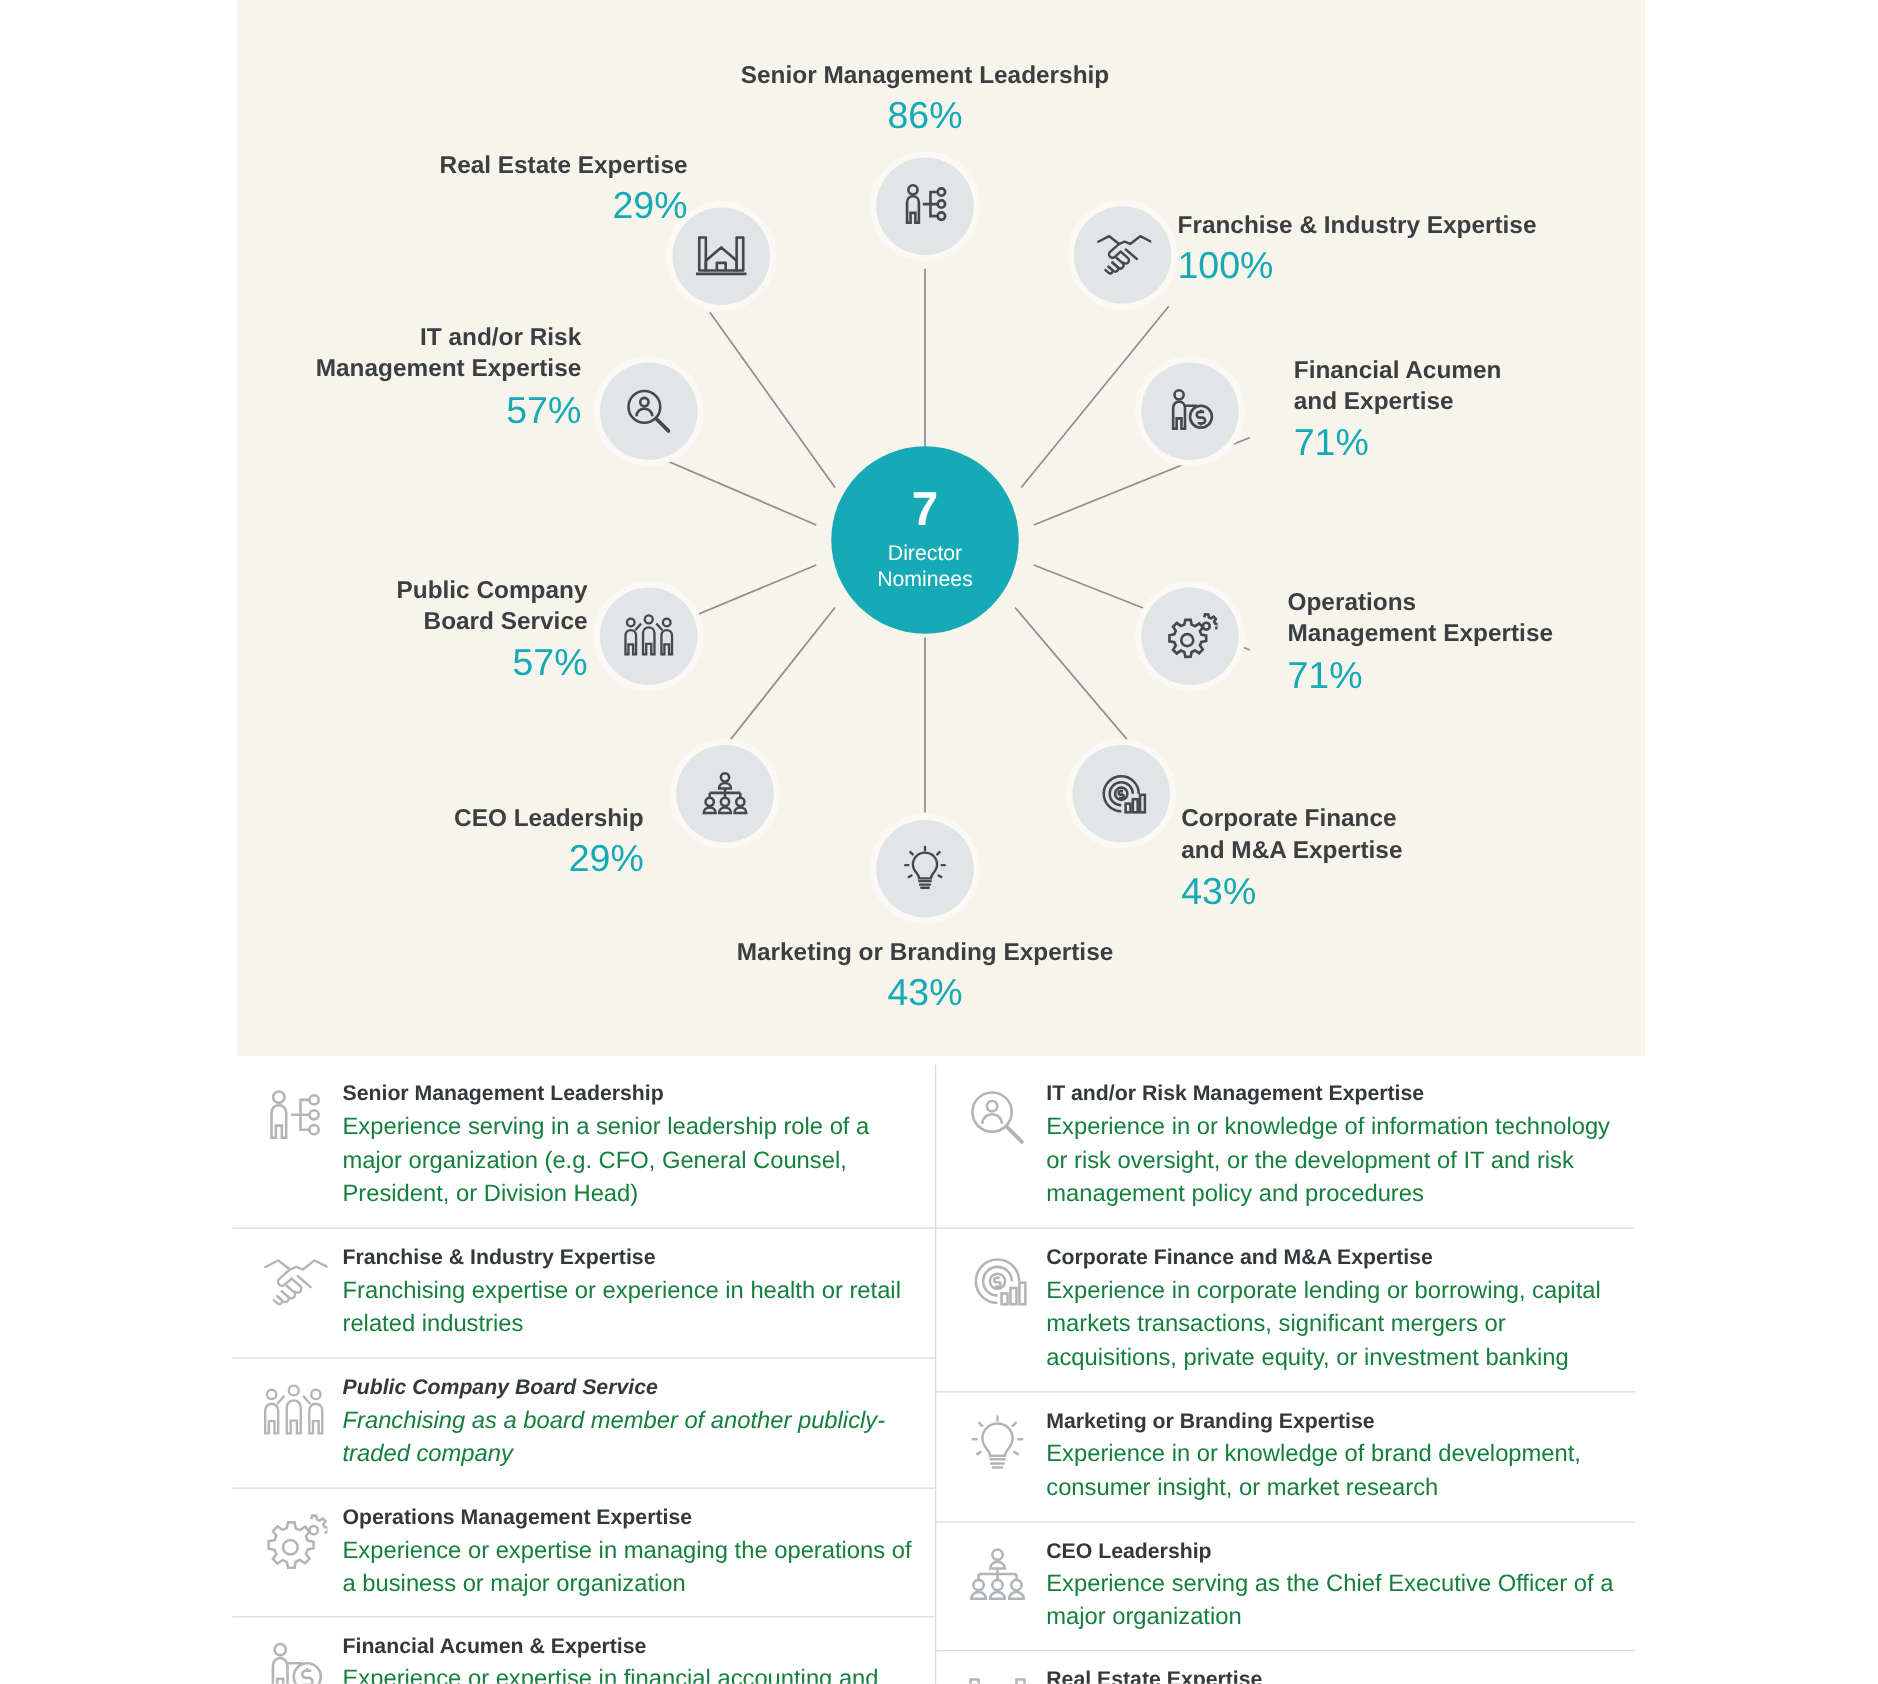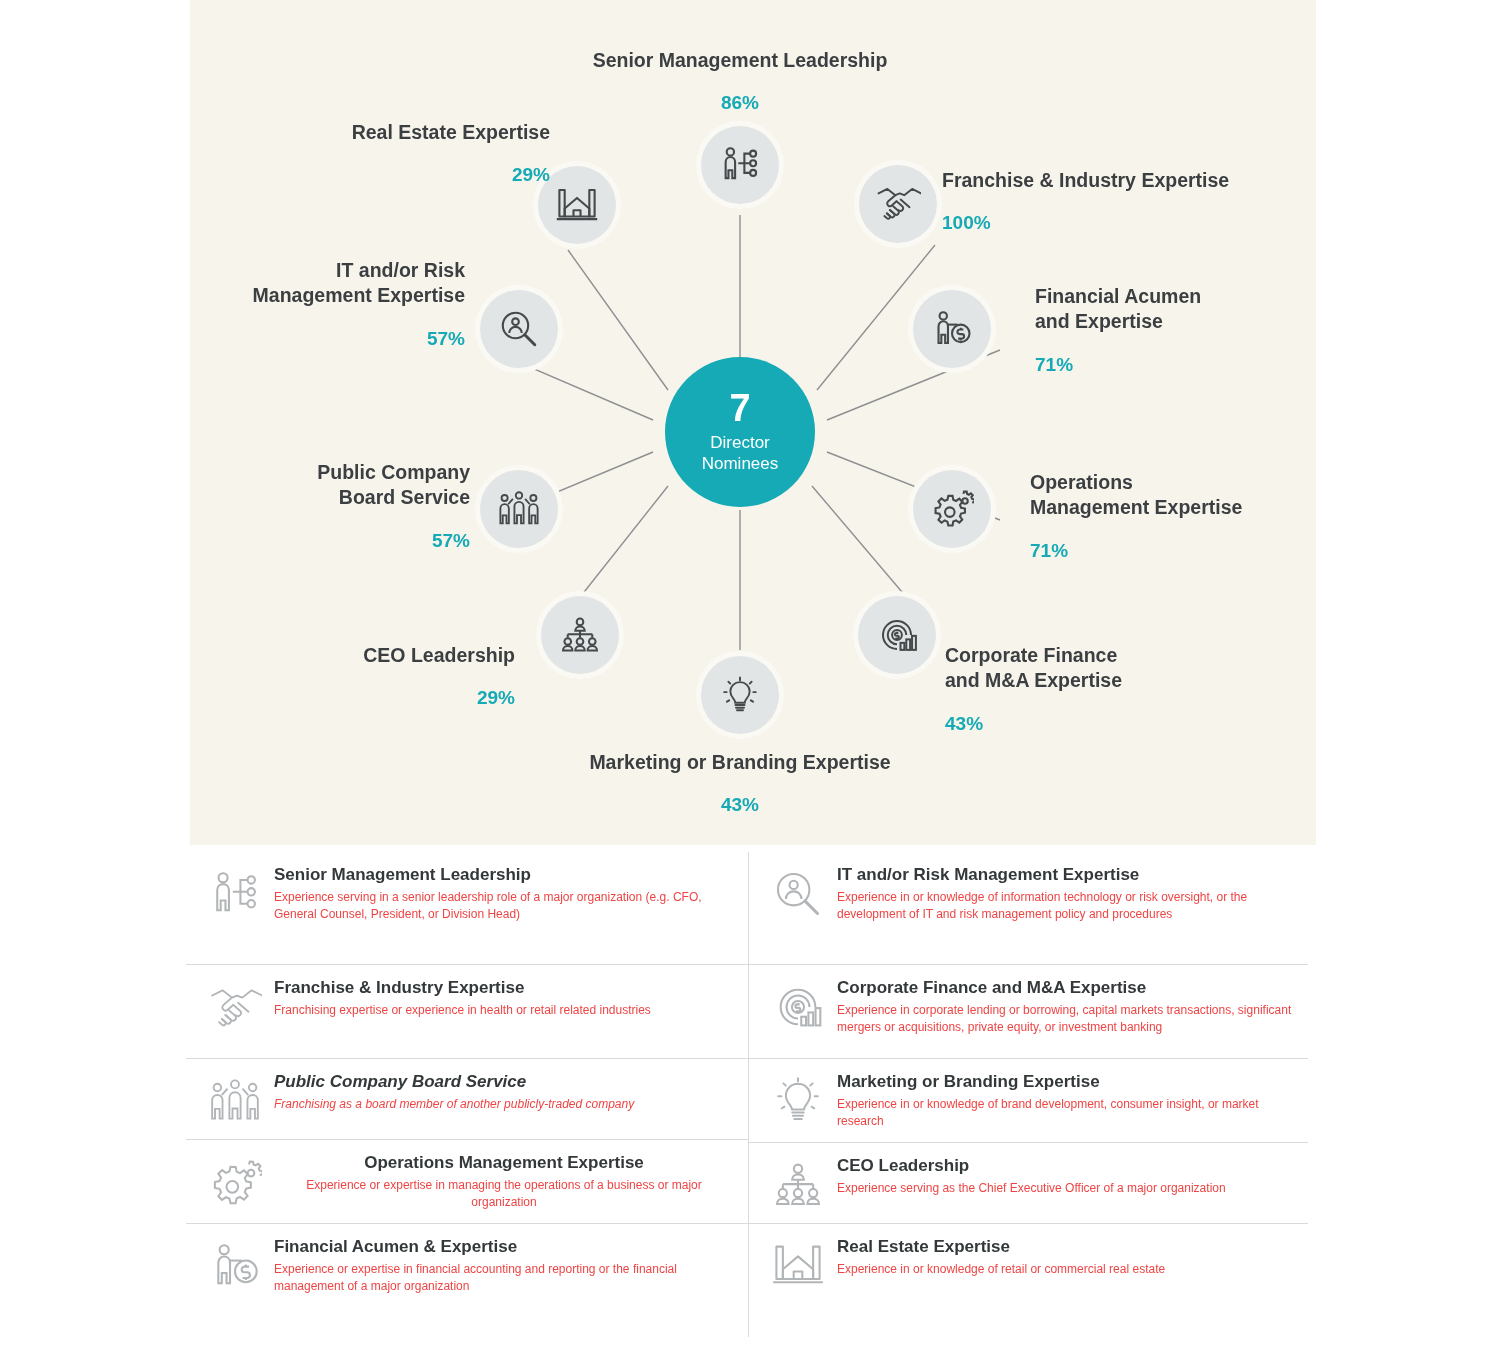--- a/index.html
+++ b/index.html
@@ -84,10 +84,10 @@
   }
   .spoke-label .pct {
     color: #15aab5;
-    font-size: 19px;
-    font-weight: bold;
+    font-size: 30px;
+    font-weight: normal;
     display: block;
-    margin-top: 18px;
+    margin-top: 0;
   }
   .al-center { text-align: center; }
   .al-right  { text-align: right; }

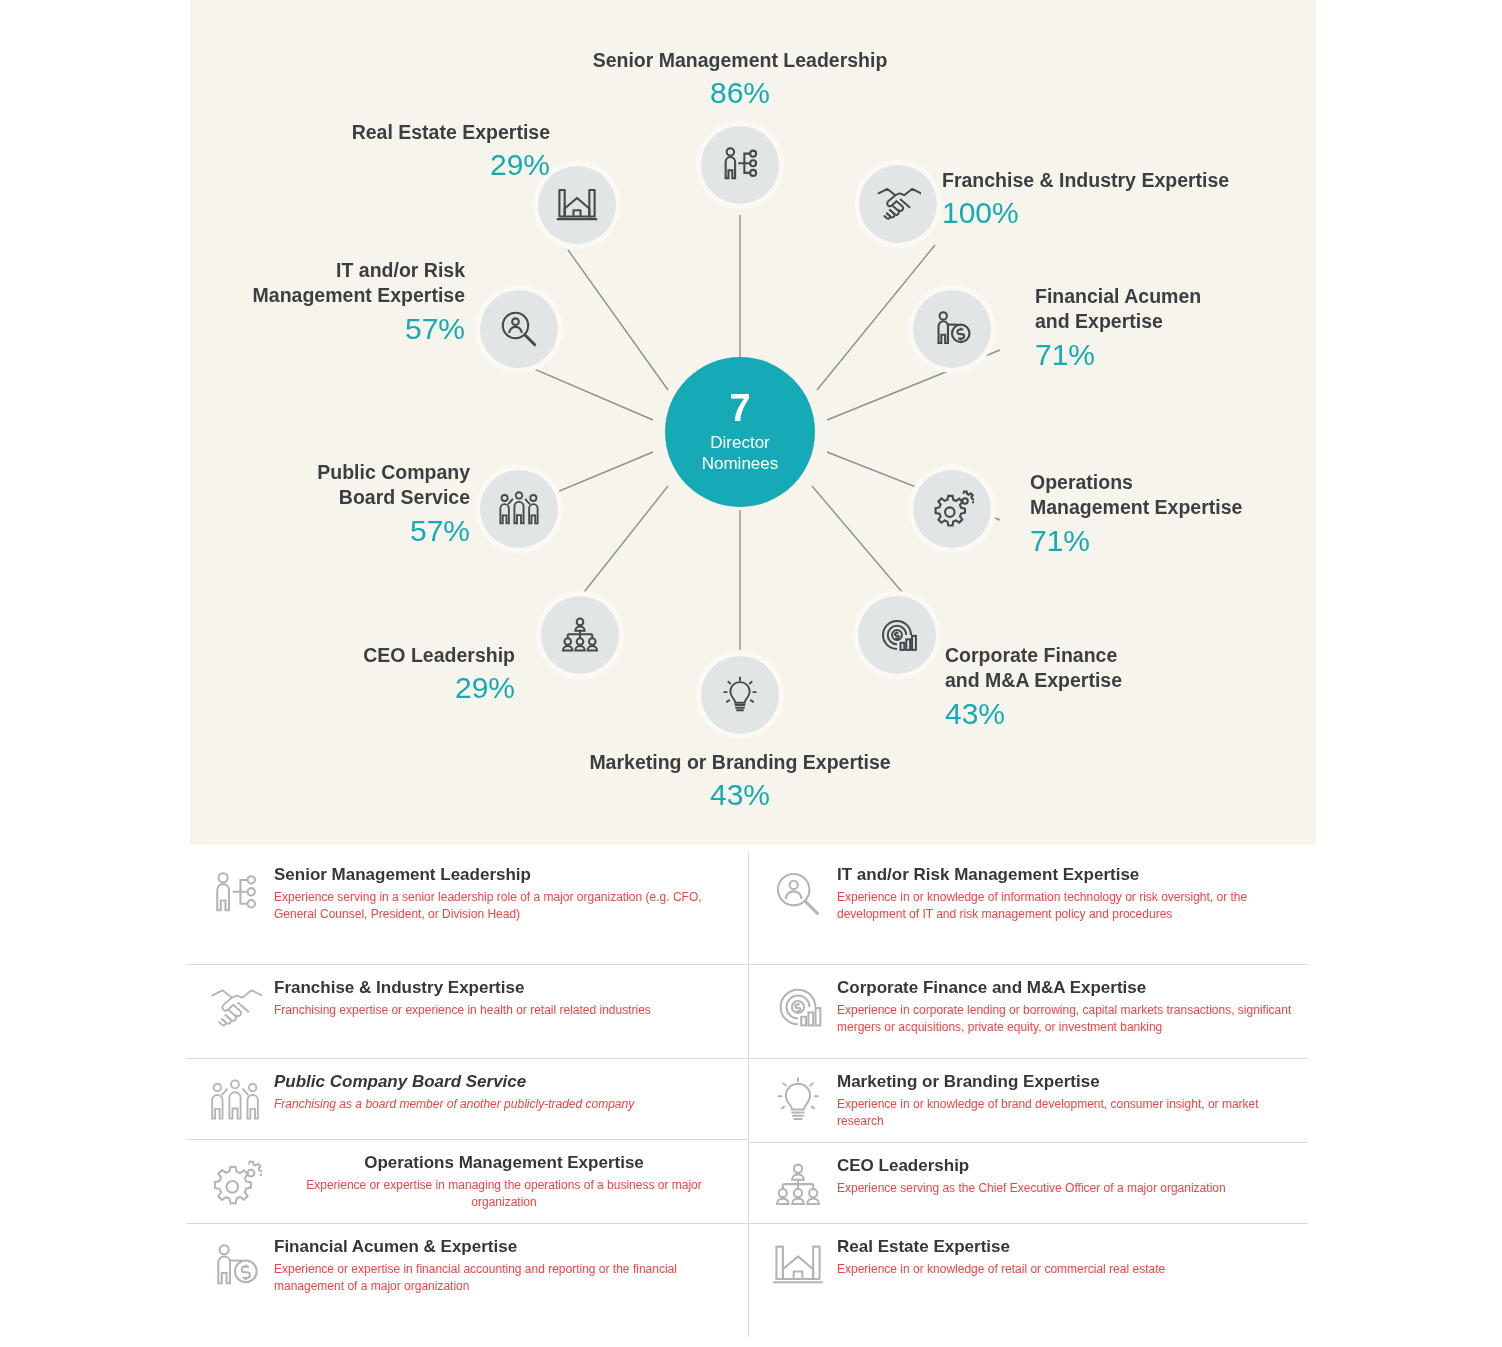--- a/index.html
+++ b/index.html
@@ -131,8 +131,8 @@
     margin-bottom: 2px;
   }
   .legend-desc {
-    font-size: 12px;
-    color: #ef4444;
+    font-size: 19px;
+    color: #15803d;
     line-height: 1.42;
   }
 

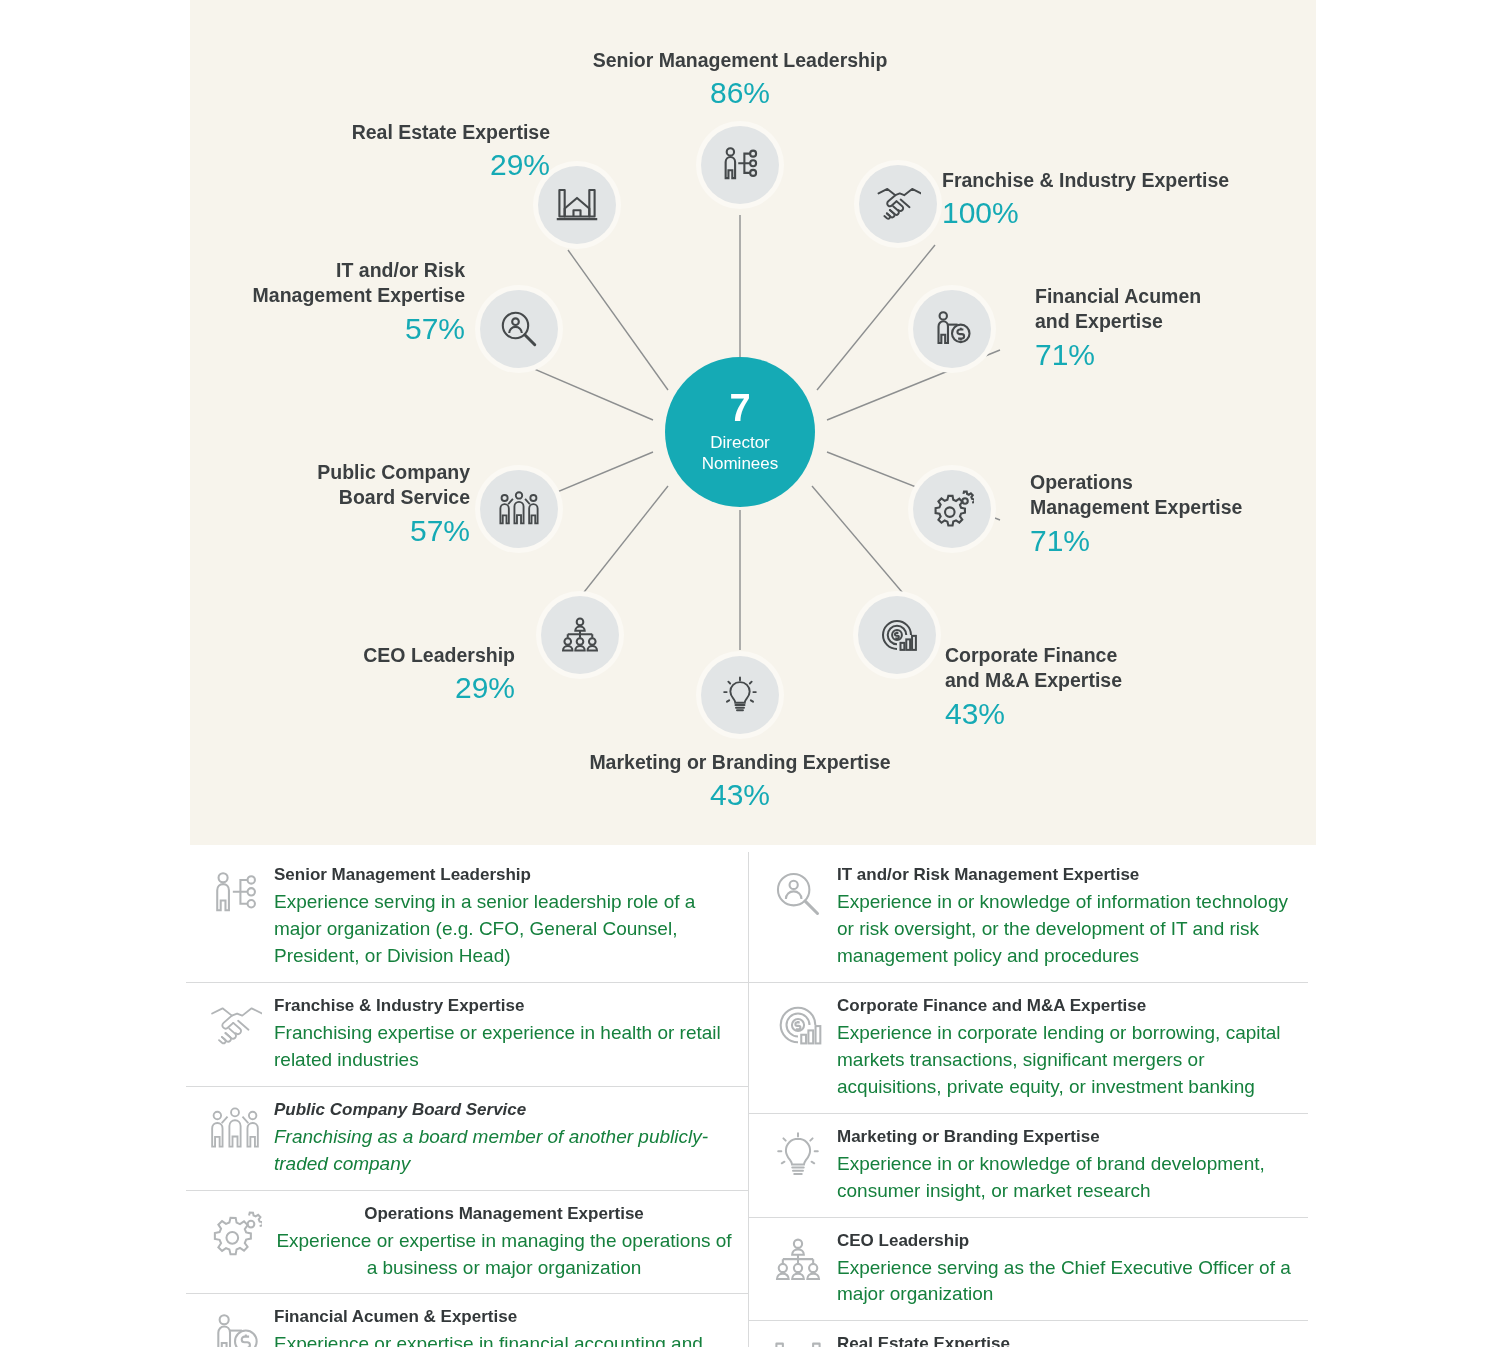--- a/index.html
+++ b/index.html
@@ -140,7 +140,7 @@
   .h1 { min-height: 113px; }
   .h2 { min-height: 94px; }
   .h3 { min-height: 81px; font-style: italic; }
-  .h4 { min-height: 81px; text-align: center; }
+  .h4 { min-height: 81px; }
   .h5 { min-height: 113px; }
 
   .r1 { min-height: 113px; }

